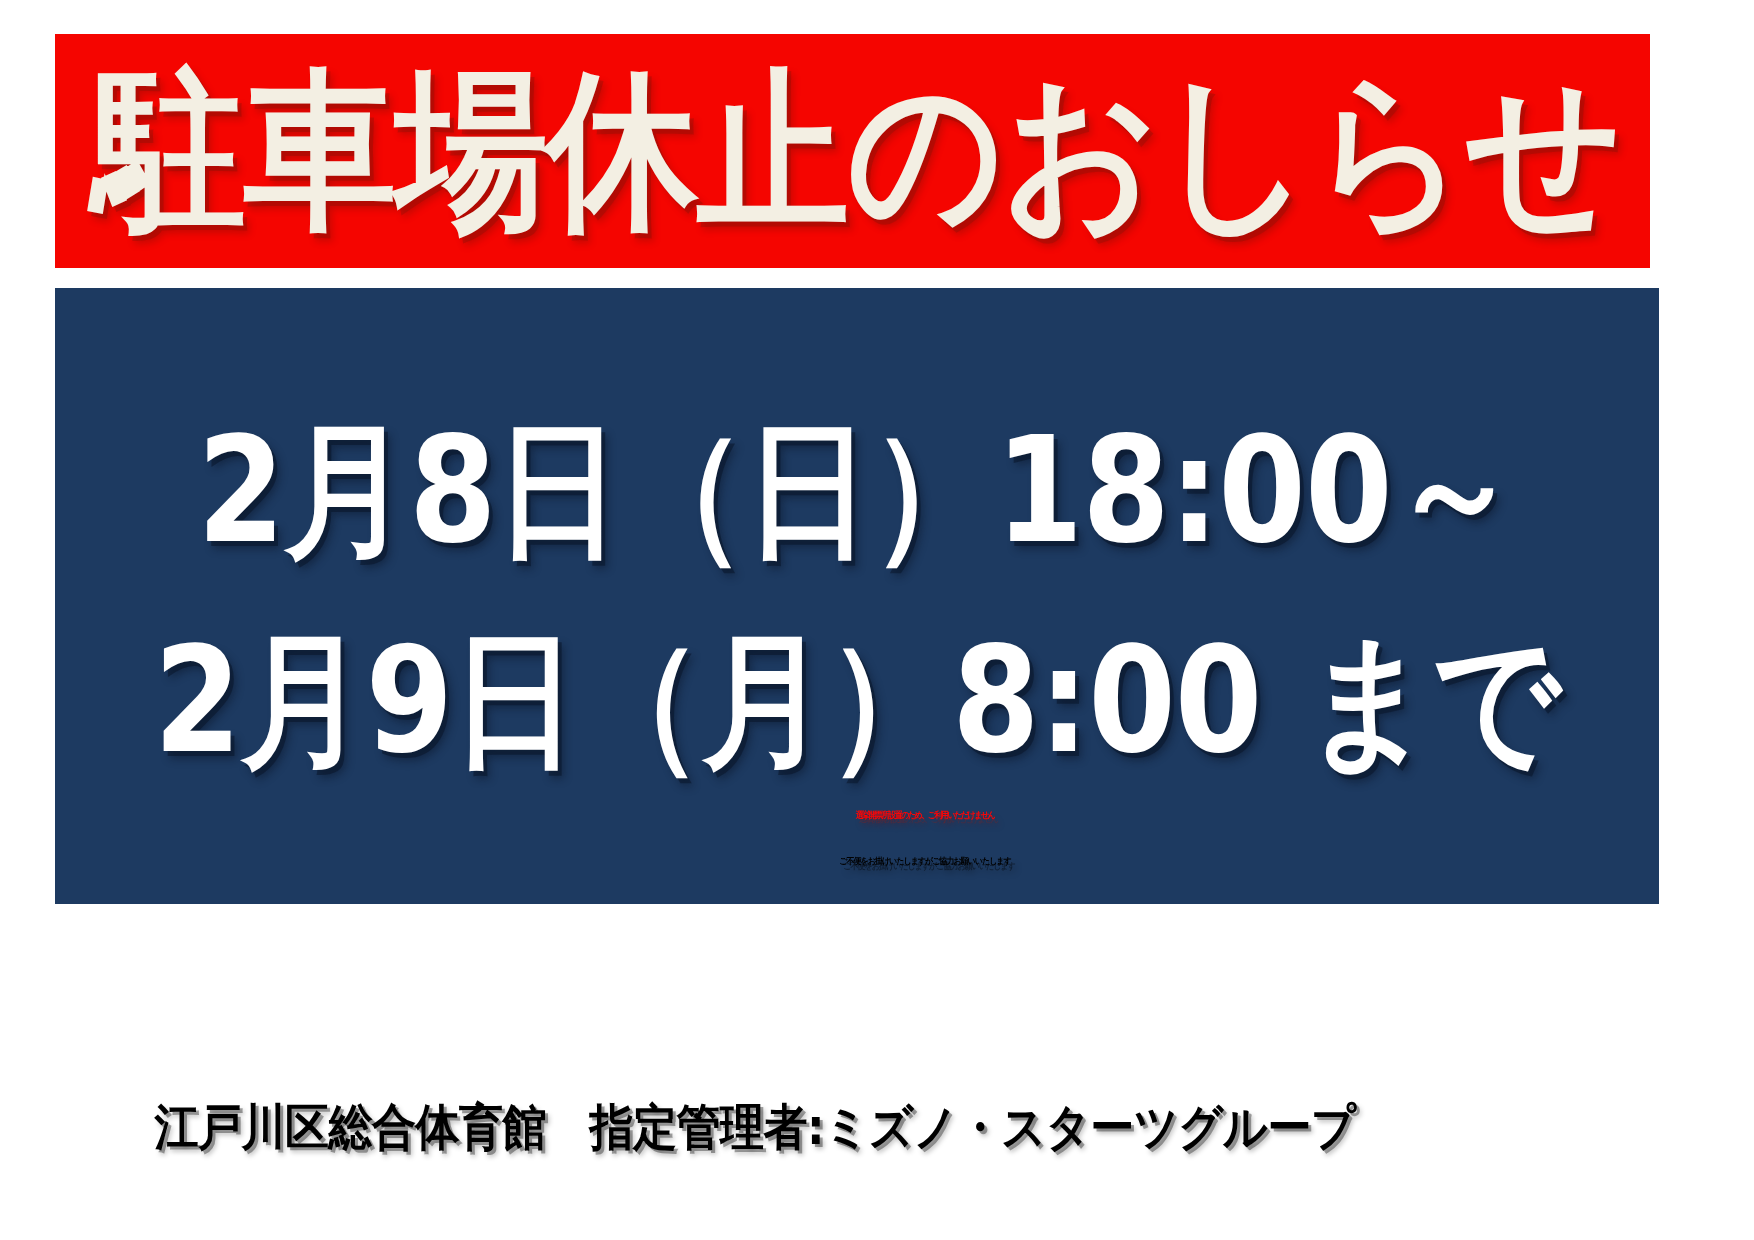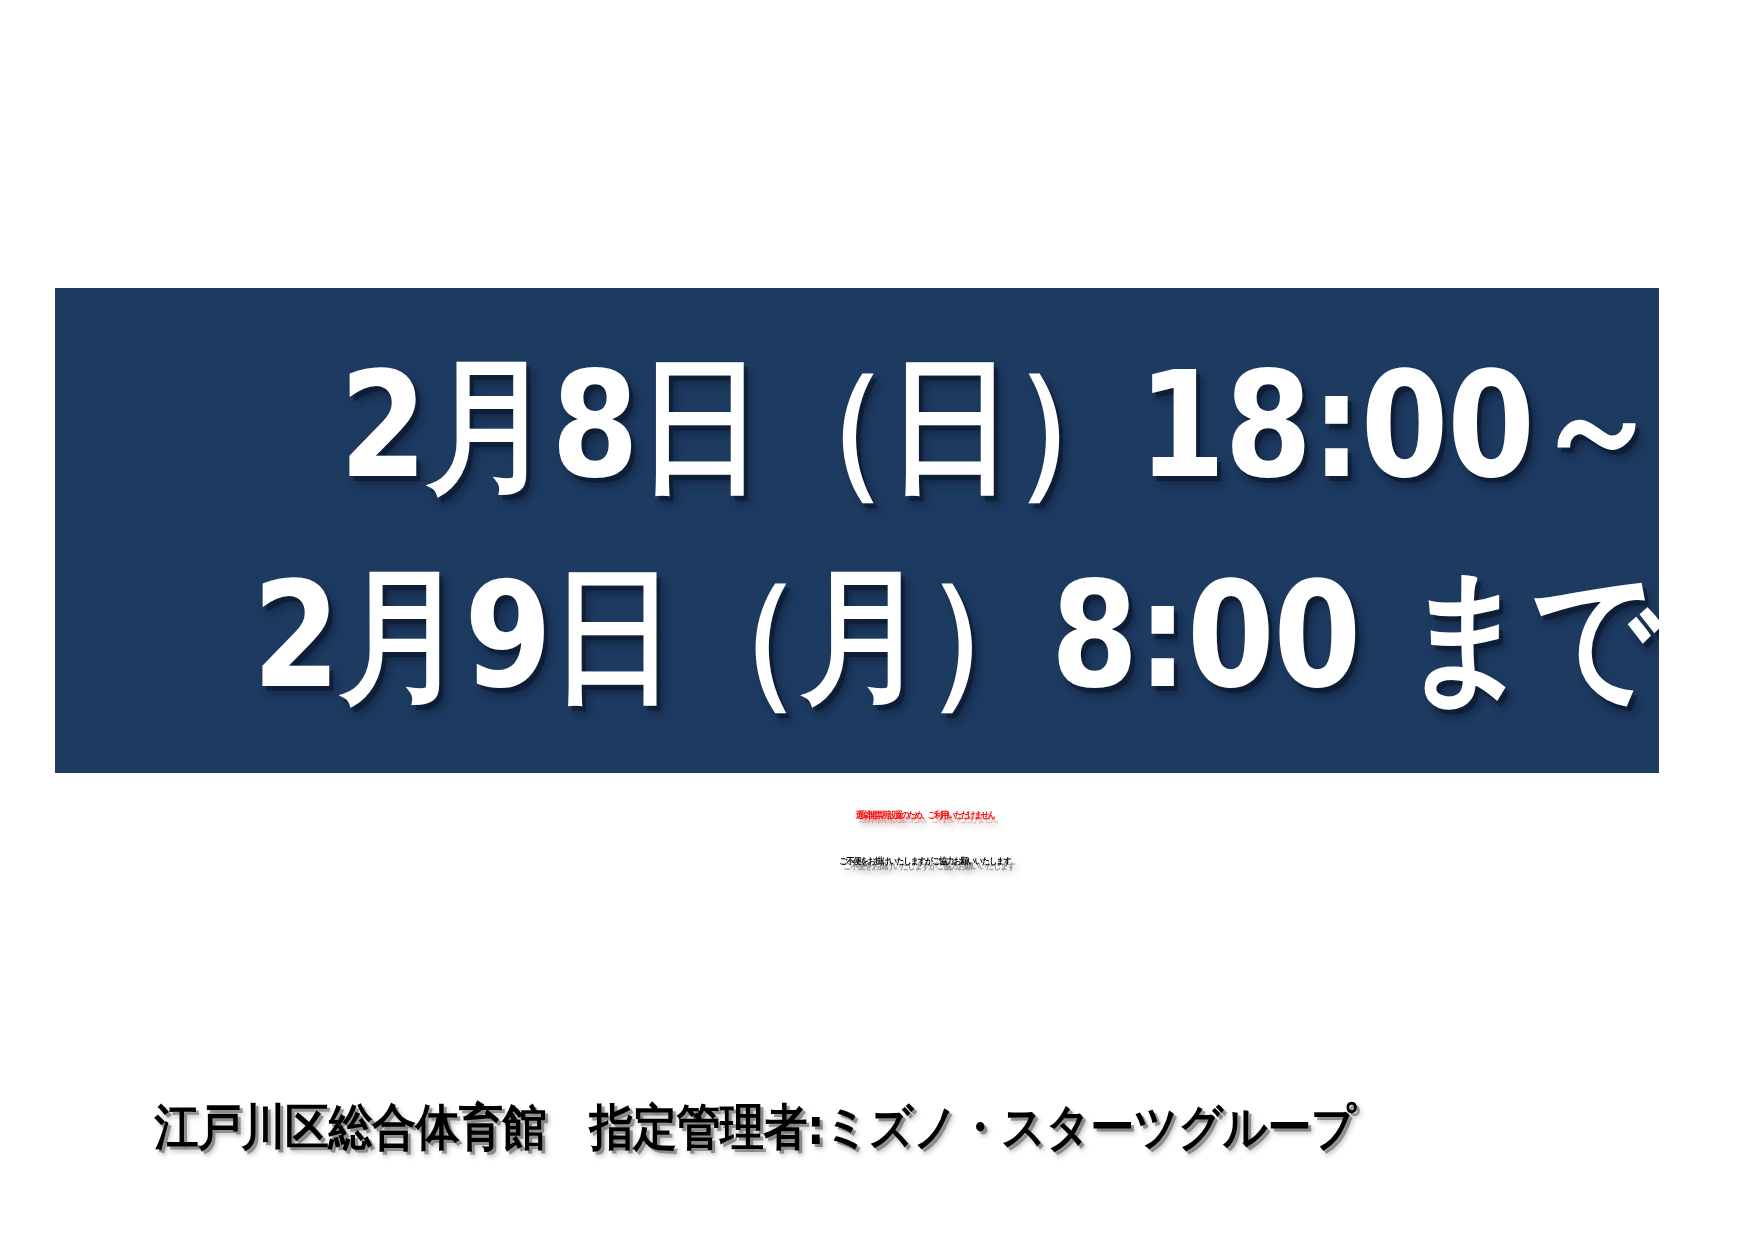--- a/index.html
+++ b/index.html
@@ -141,6 +141,9 @@
 
 <div id="poster" style="background: rgb(255, 255, 255);">
 
+  <div id="title-banner" style="background: rgb(245, 5, 0);">
+    <div id="title-text" style="color: rgb(243, 239, 227); font-size: 153px;">駐車場休止のおしらせ</div>
+  </div>
 
   <div id="date-panel" style="background: rgb(29, 58, 97);">
     <div id="date-line-1" class="date-line" style="color: rgb(255, 255, 255);">2月8日（日）18:00～</div>

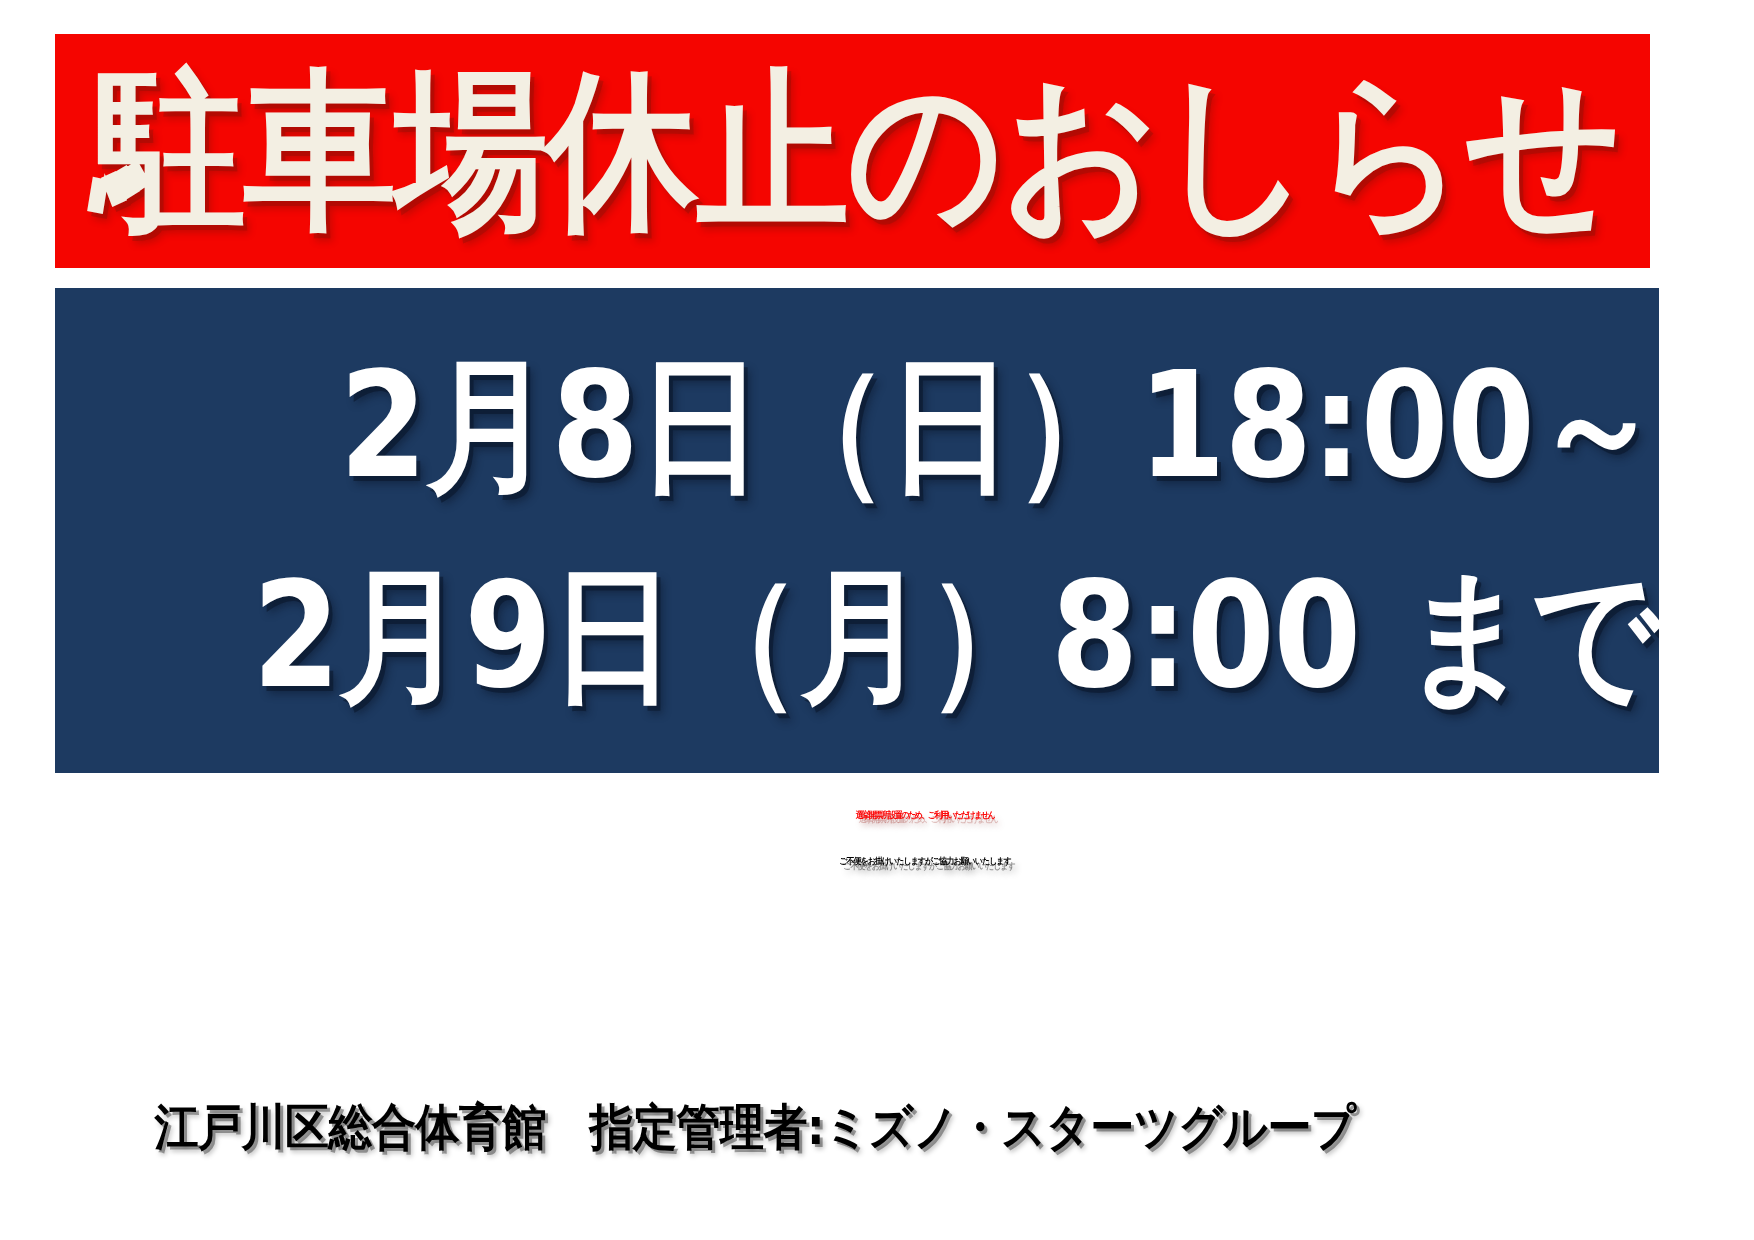--- a/index.html
+++ b/index.html
@@ -56,11 +56,11 @@
     left: 55px;
     top: 288px;
     width: 1604px;
-    height: 485px;
+    height: 616px;
     background: #1d3a61;
     display: flex;
     flex-direction: column;
-    align-items: flex-end;
+    align-items: center;
     justify-content: center;
     overflow: hidden;
   }

